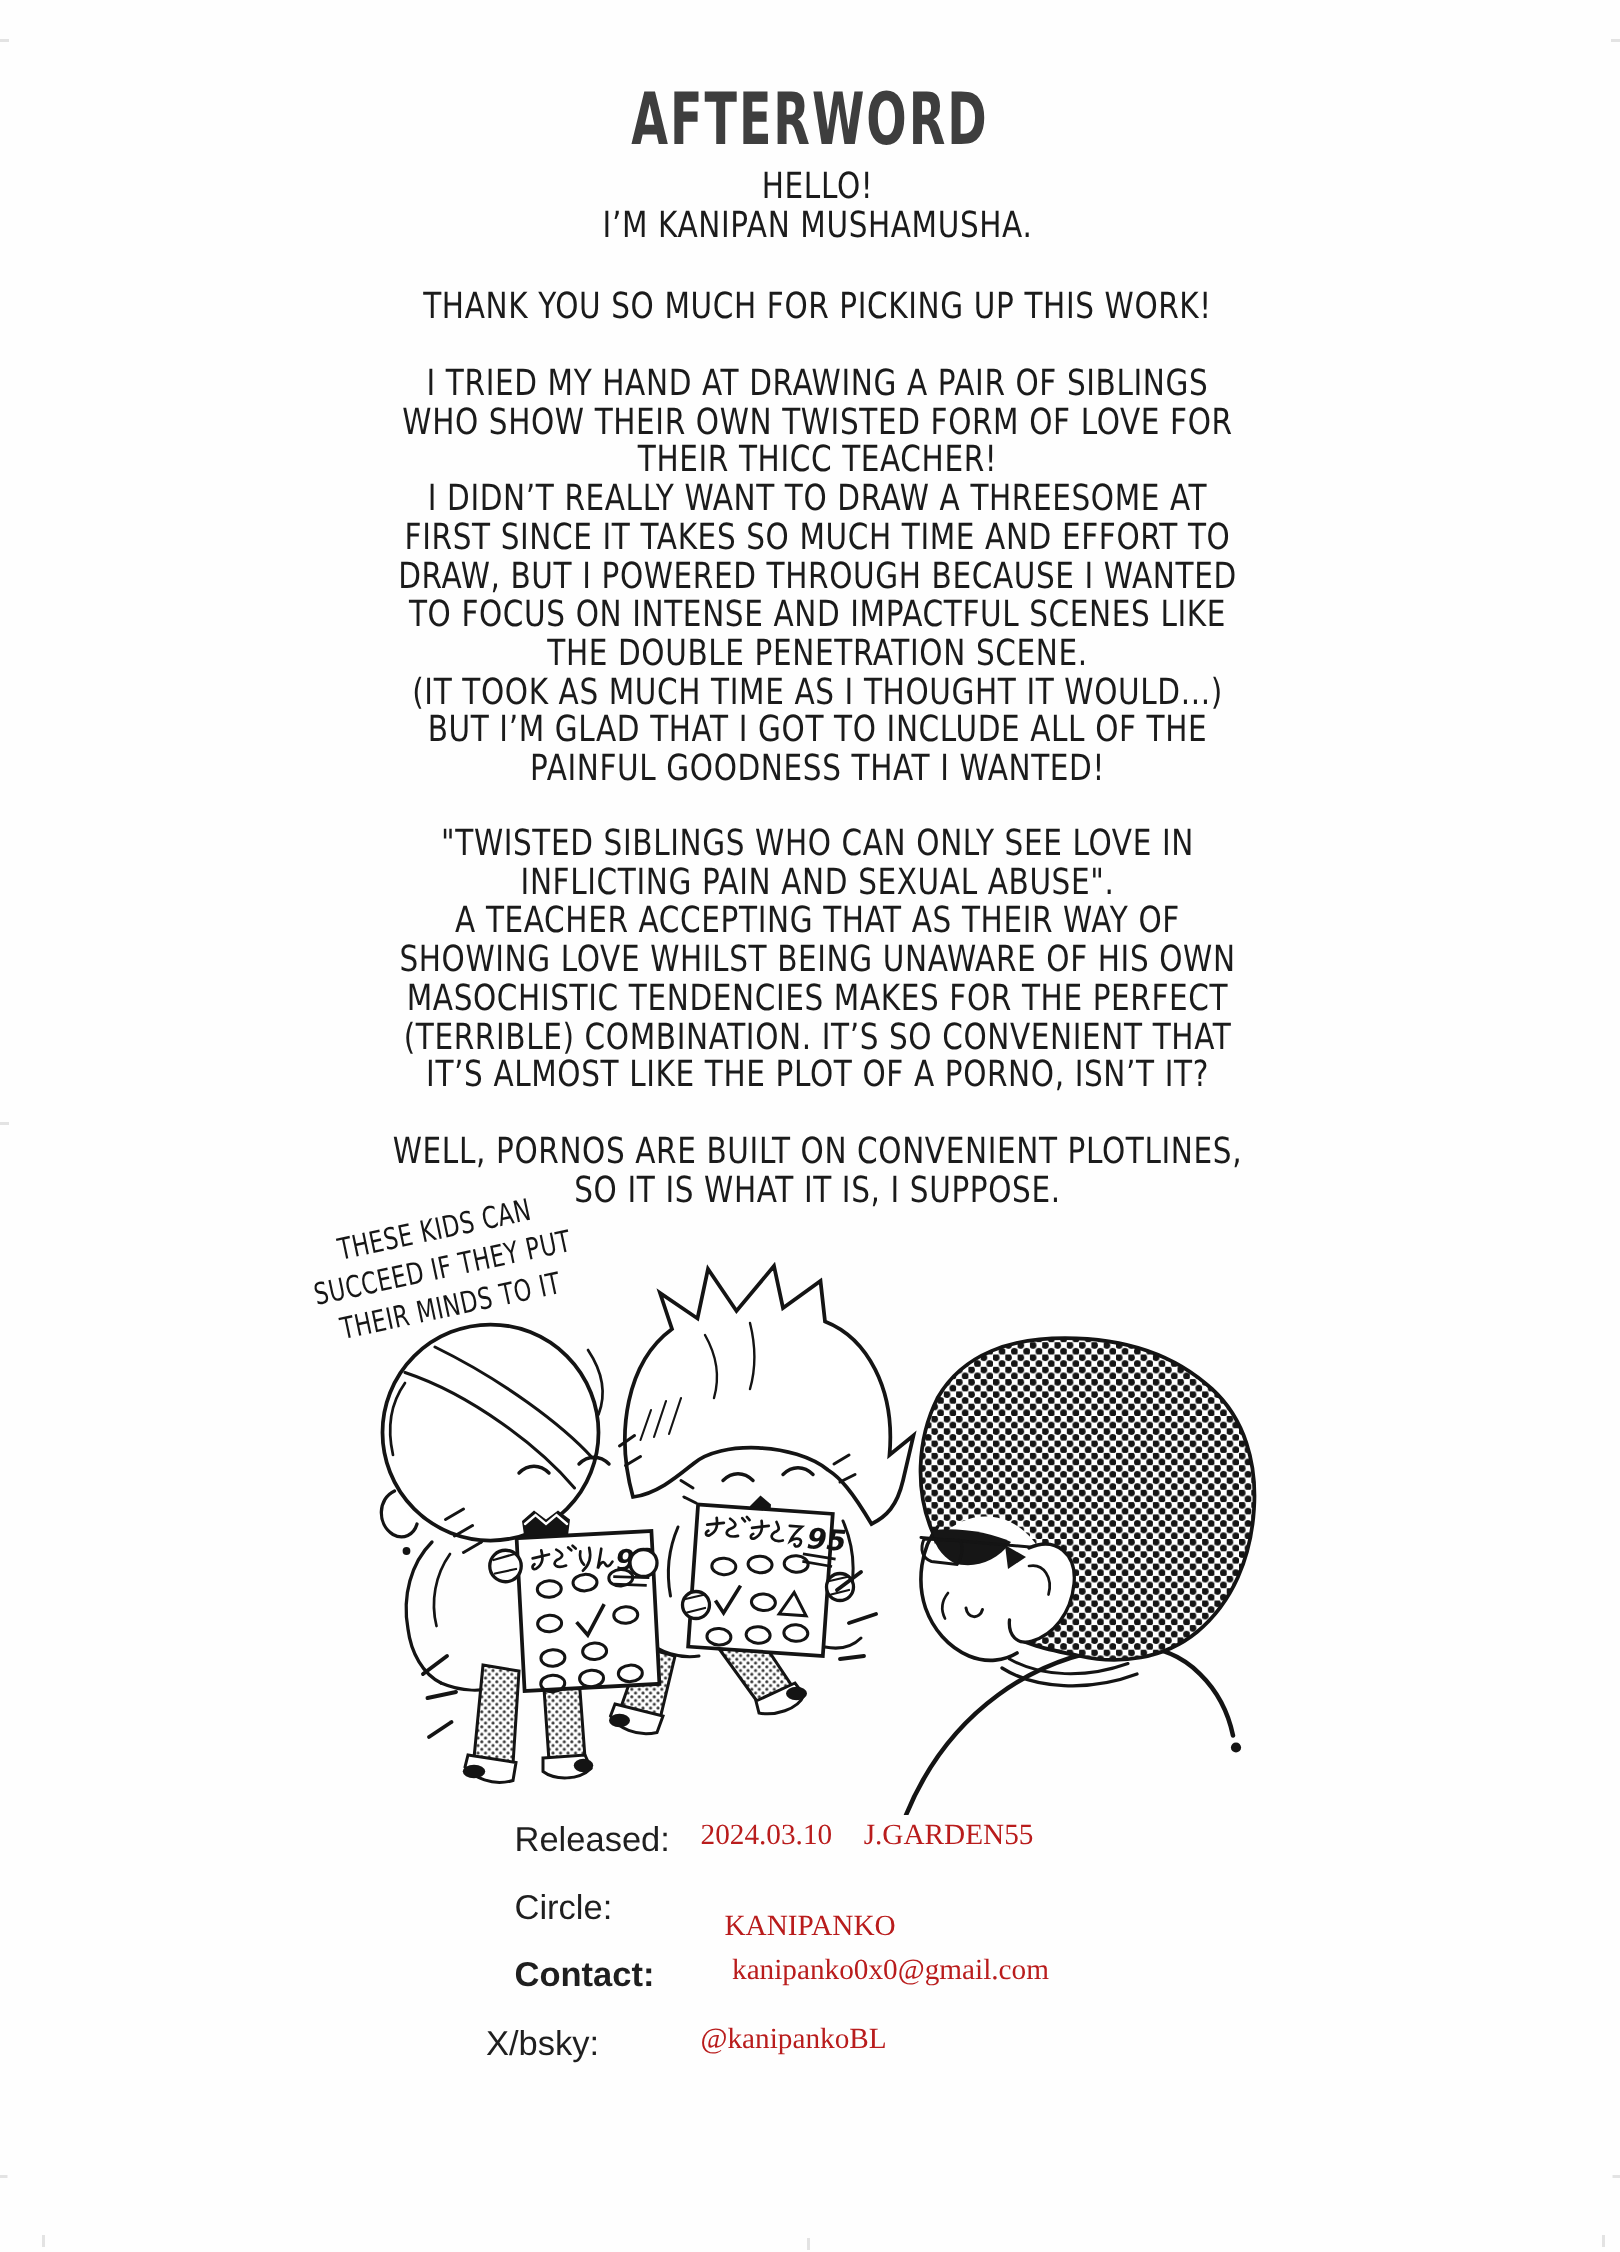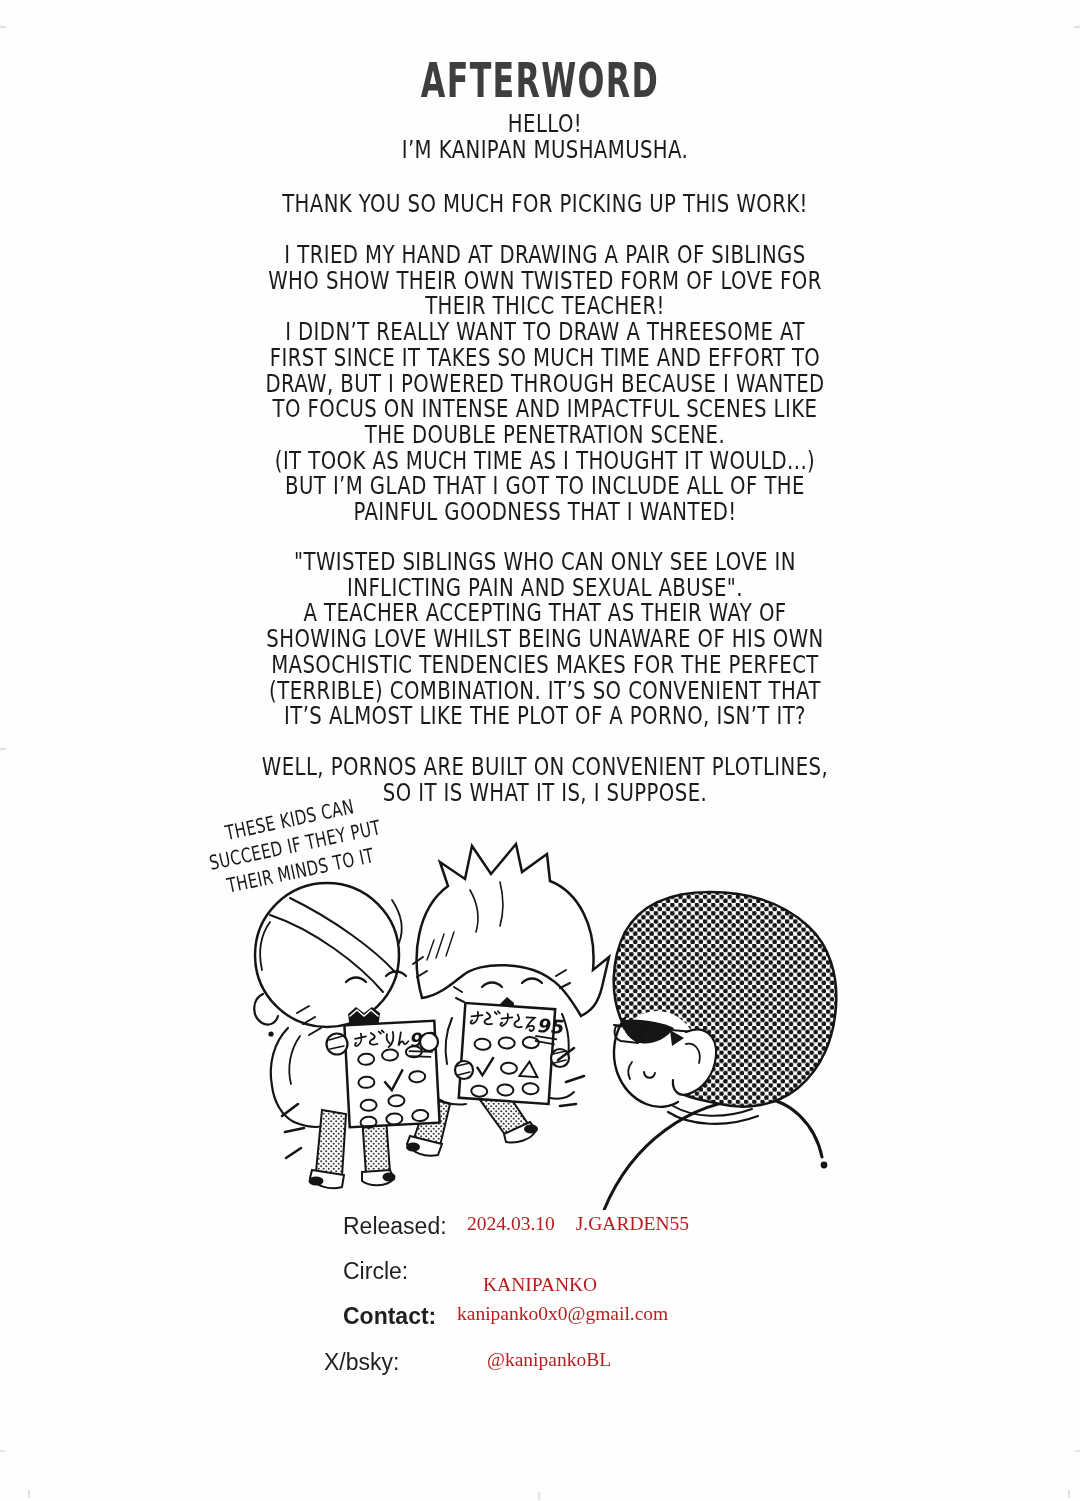--- a/index.html
+++ b/index.html
@@ -252,7 +252,7 @@
   <div class="abs credit-label" style="top:1258px;left:343px;">Circle:</div>
   <div class="abs credit-value" style="top:1274px;left:467px;margin-left:16px;">KANIPANKO</div>
   <div class="abs credit-label" style="top:1303px;left:343px;font-weight:bold;">Contact:</div>
-  <div class="abs credit-value" style="top:1303px;left:457px;">kanipanko0x0@gmail.com</div>
+  <div class="abs credit-value" style="top:1303px;left:488px;">kanipanko0x0@gmail.com</div>
   <div class="abs credit-label" style="top:1349px;left:324px;">X/bsky:</div>
   <div class="abs credit-value" style="top:1349px;left:467px;margin-left:20px;">@kanipankoBL</div>
 </div>

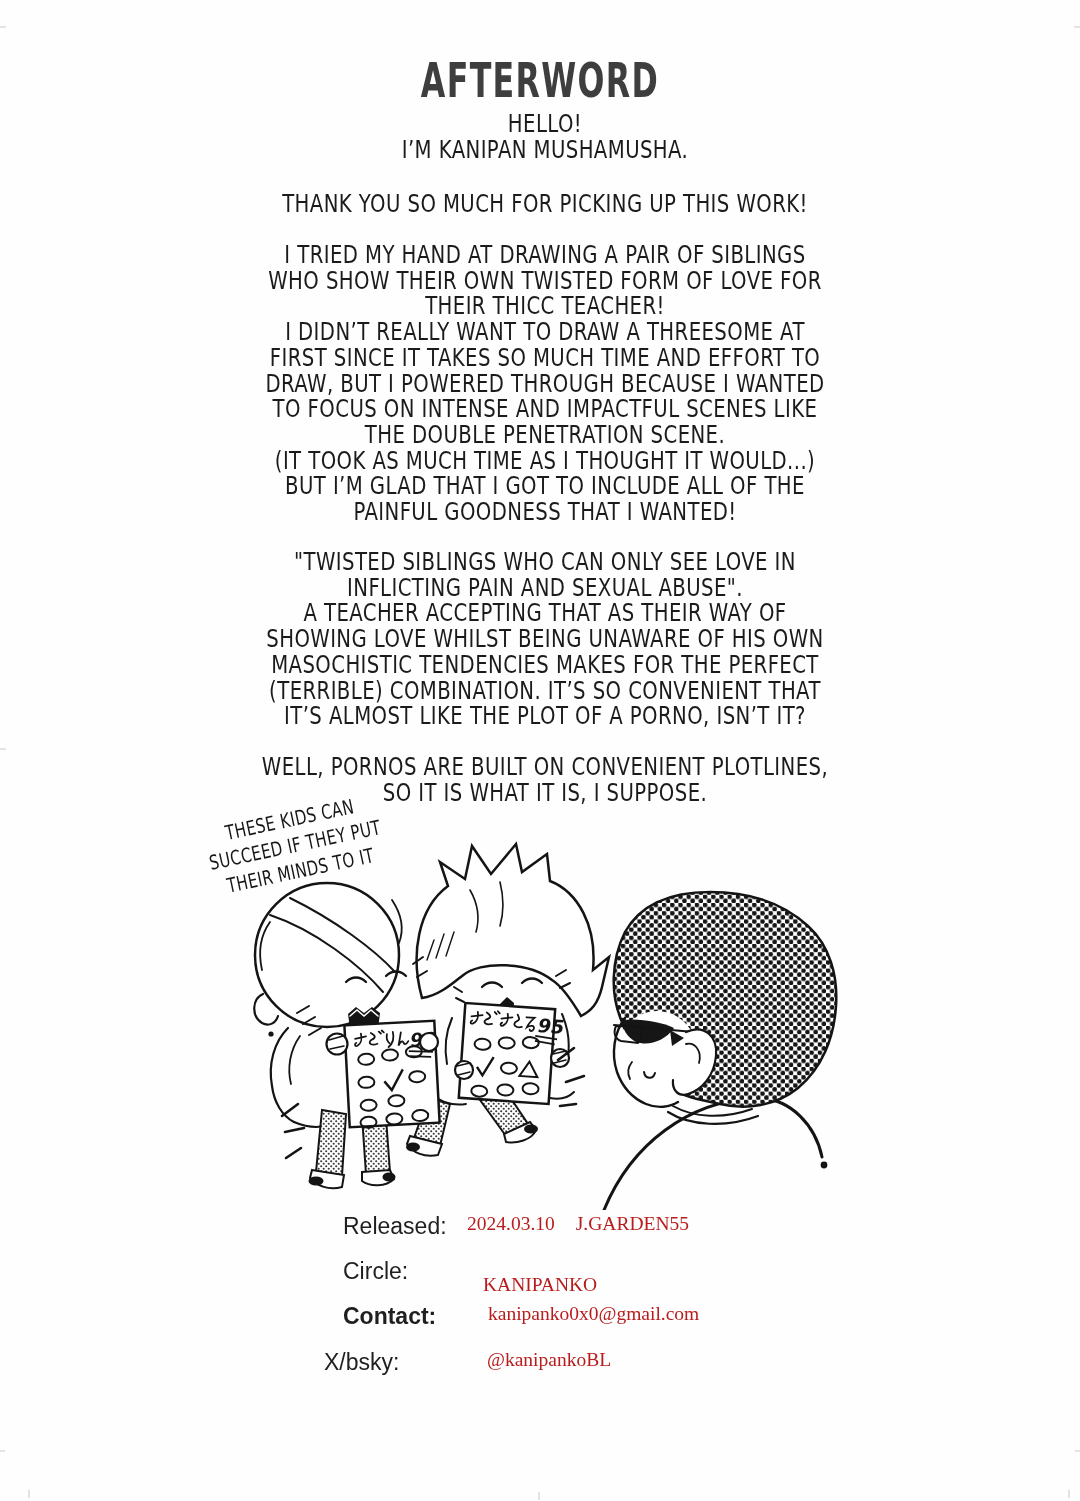--- a/index.html
+++ b/index.html
@@ -254,7 +254,7 @@
   <div class="abs credit-label" style="top:1303px;left:343px;font-weight:bold;">Contact:</div>
   <div class="abs credit-value" style="top:1303px;left:488px;">kanipanko0x0@gmail.com</div>
   <div class="abs credit-label" style="top:1349px;left:324px;">X/bsky:</div>
-  <div class="abs credit-value" style="top:1349px;left:467px;margin-left:20px;">@kanipankoBL</div>
+  <div class="abs credit-value" style="top:1349px;left:467px;">@kanipankoBL</div>
 </div>
 
 <div class="rm" style="left:0;top:26px;width:6px;height:2px;"></div>

